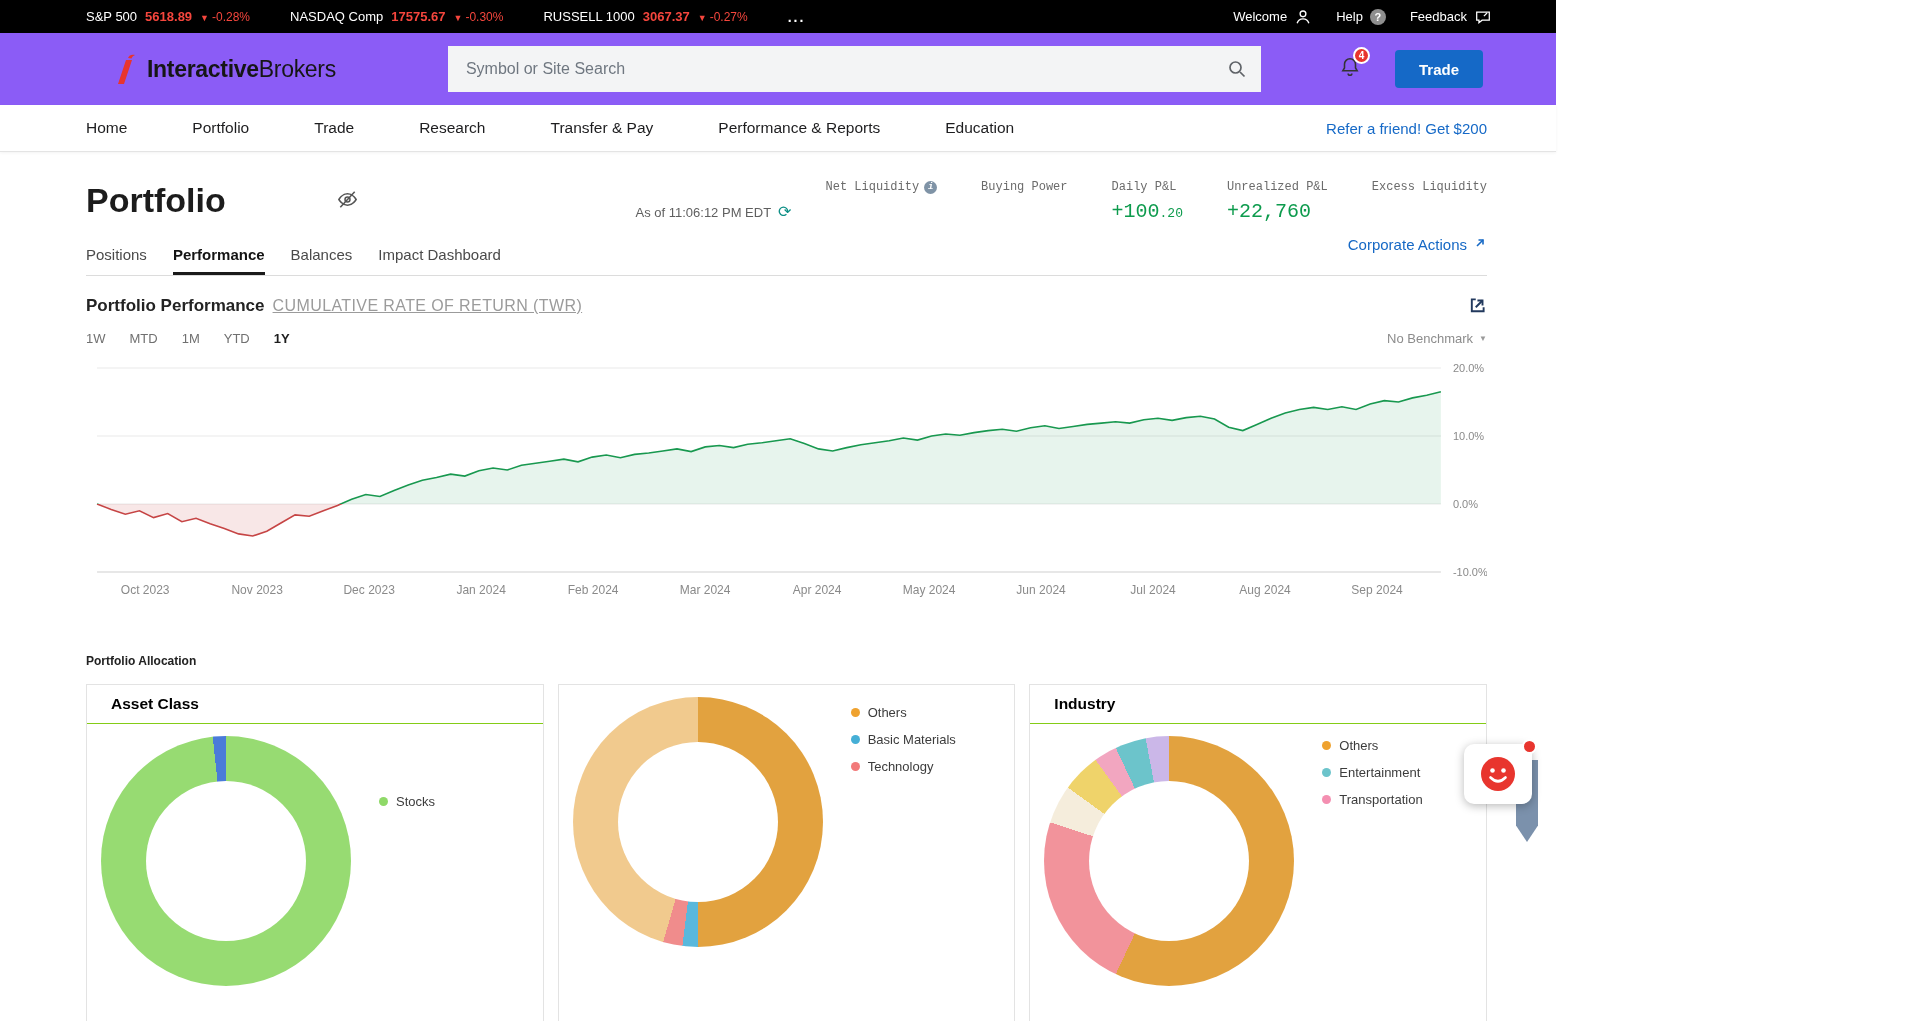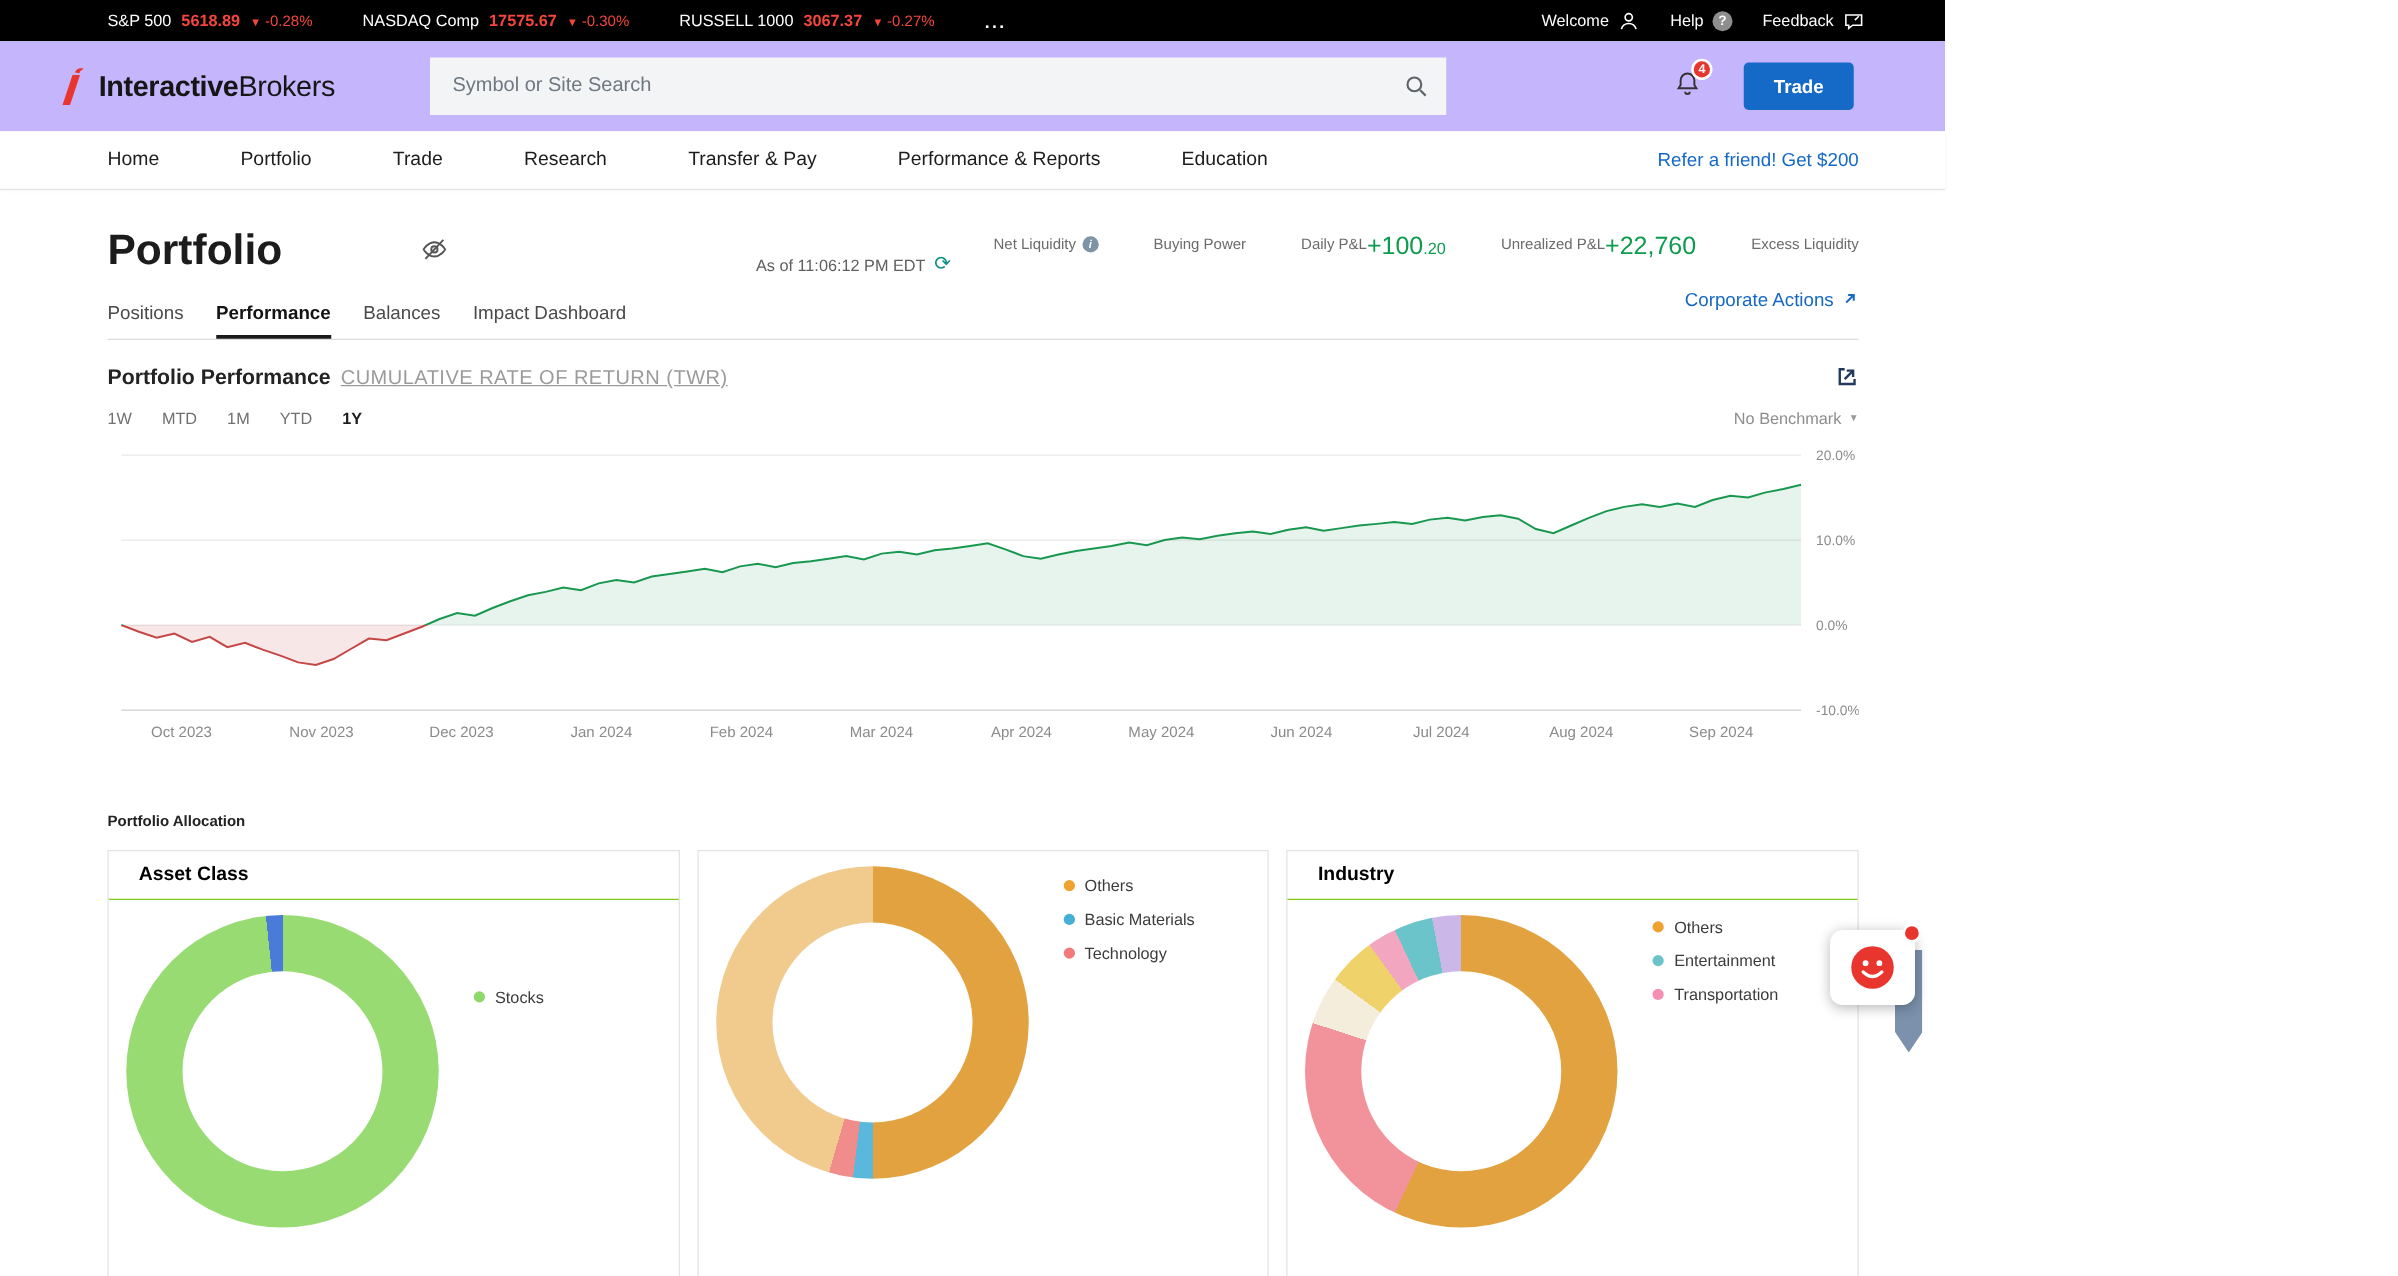--- a/index.html
+++ b/index.html
@@ -24,7 +24,7 @@
             align-items:center; justify-content:center; }
 
   
-  .site-header { height:72px; display:flex; align-items:center; padding:0 73px 0 44px; background:#c4b5fd; }
+  .site-header { height:72px; display:flex; align-items:center; padding:0 73px 0 112px; background:#8b5cf6;gap:36px; }
   .logo { display:flex; align-items:center; gap:9px; }
   .logo-text { font-size:23px; color:#161616; letter-spacing:-0.3px; }
   .logo-text b { font-weight:700; }

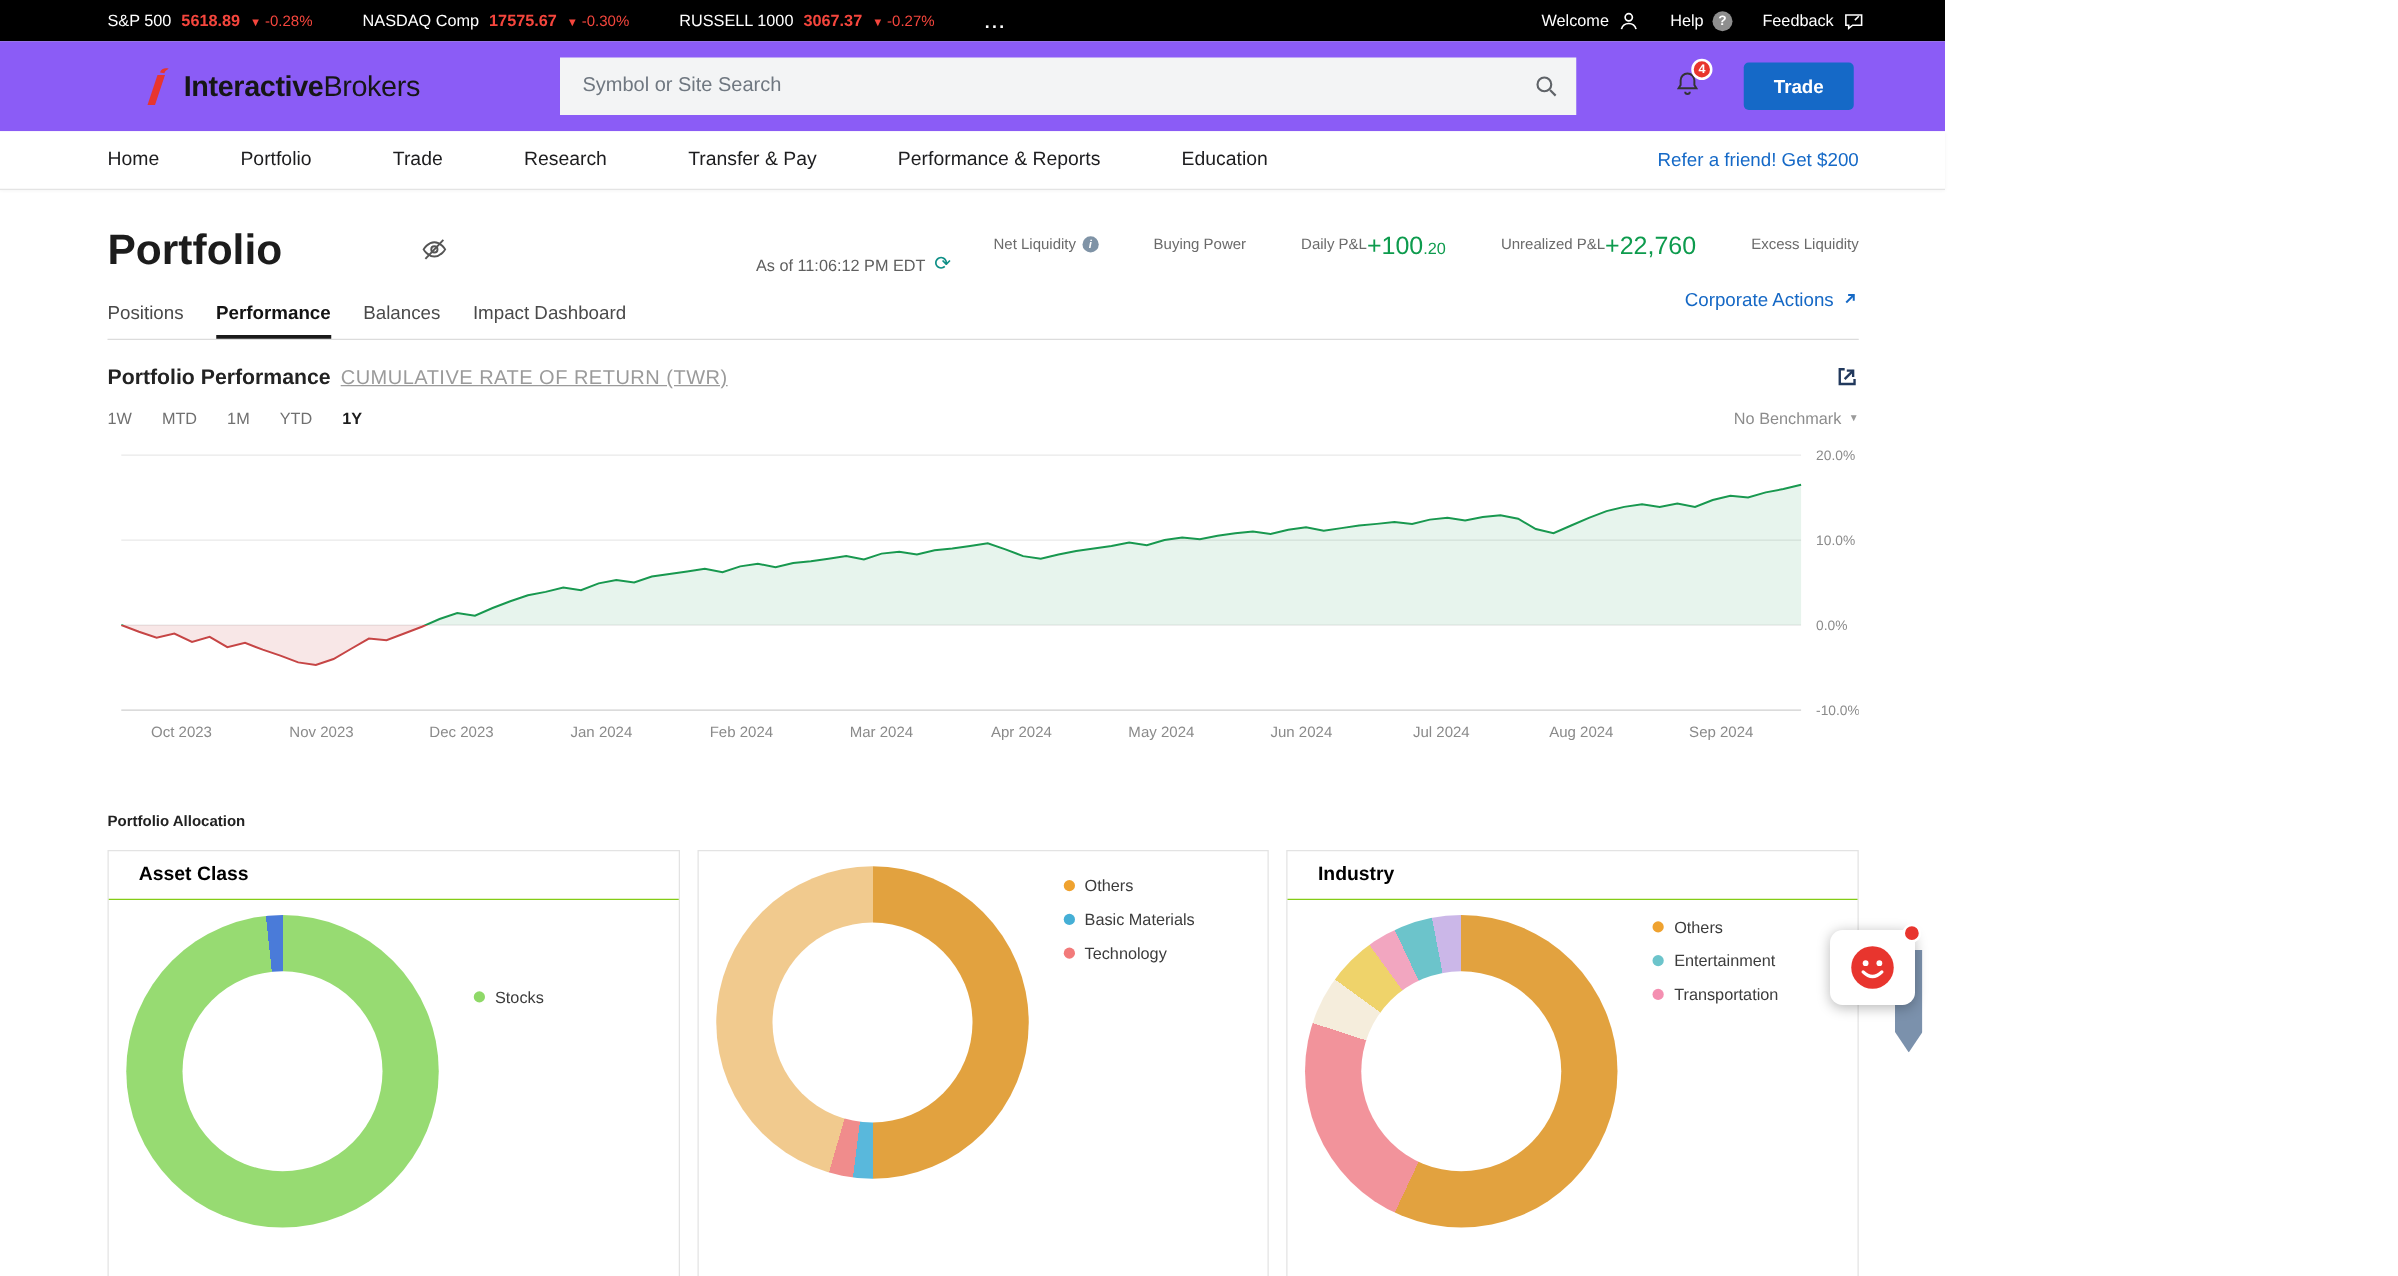--- a/index.html
+++ b/index.html
@@ -59,7 +59,7 @@
           display:flex; align-items:center; gap:7px; white-space:nowrap; }
   .refresh-icon { color:#0d8f86; font-size:16px; cursor:pointer; line-height:1; }
   .stats { margin-left:34px; display:flex; gap:44px; }
-  .stat { display:flex; flex-direction:row; }
+  .stat { display:flex; flex-direction:column;font-family:Liberation Mono, monospace; }
   .stat-label-row { display:flex; align-items:center; gap:5px; }
   .stat-label { font-size:12px; color:#6b6b6b; white-space:nowrap; }
   .info-icon { width:13px; height:13px; border-radius:50%; background:#7f93a6; color:#fff;

